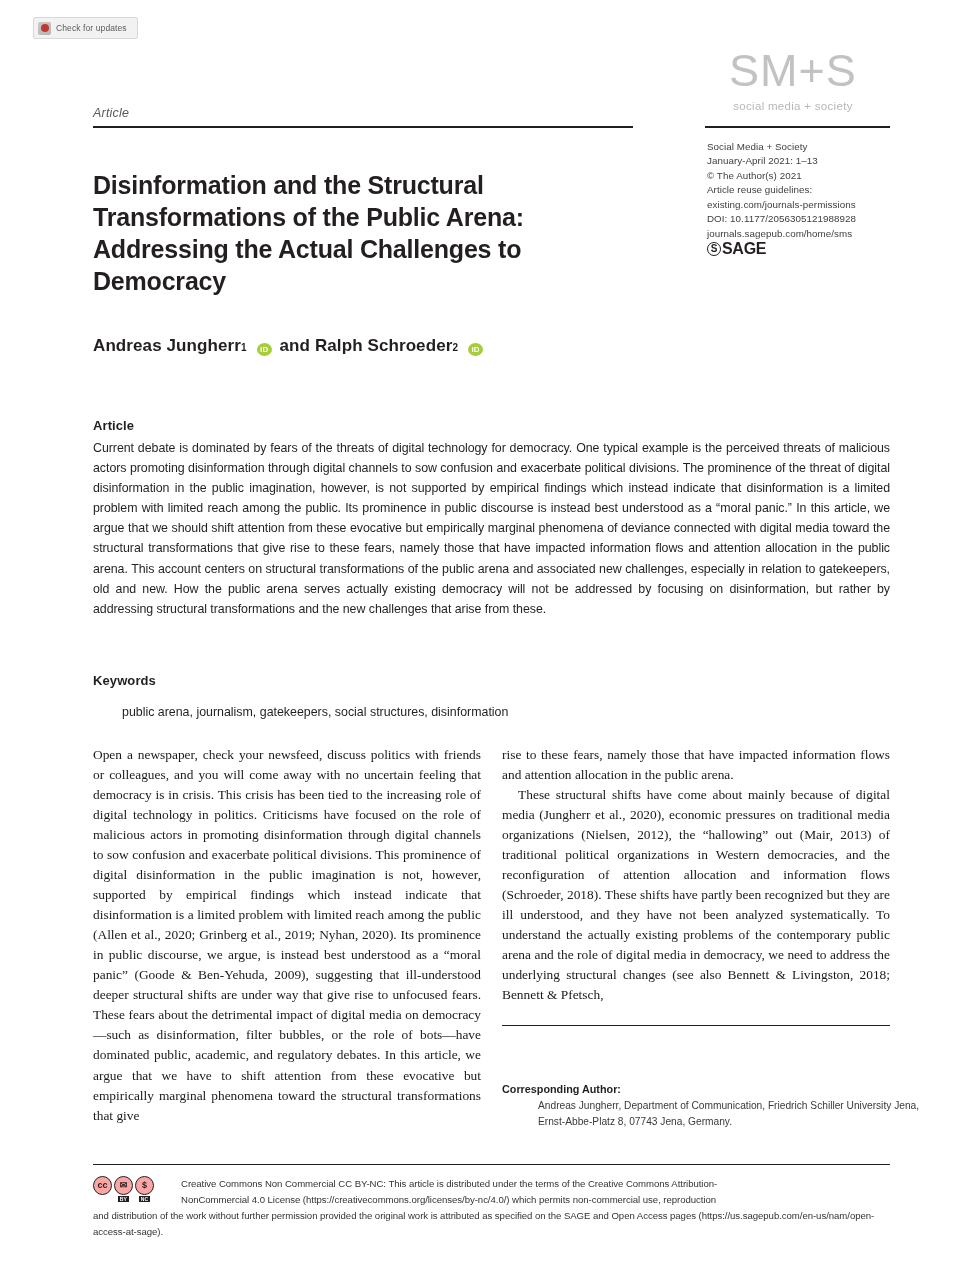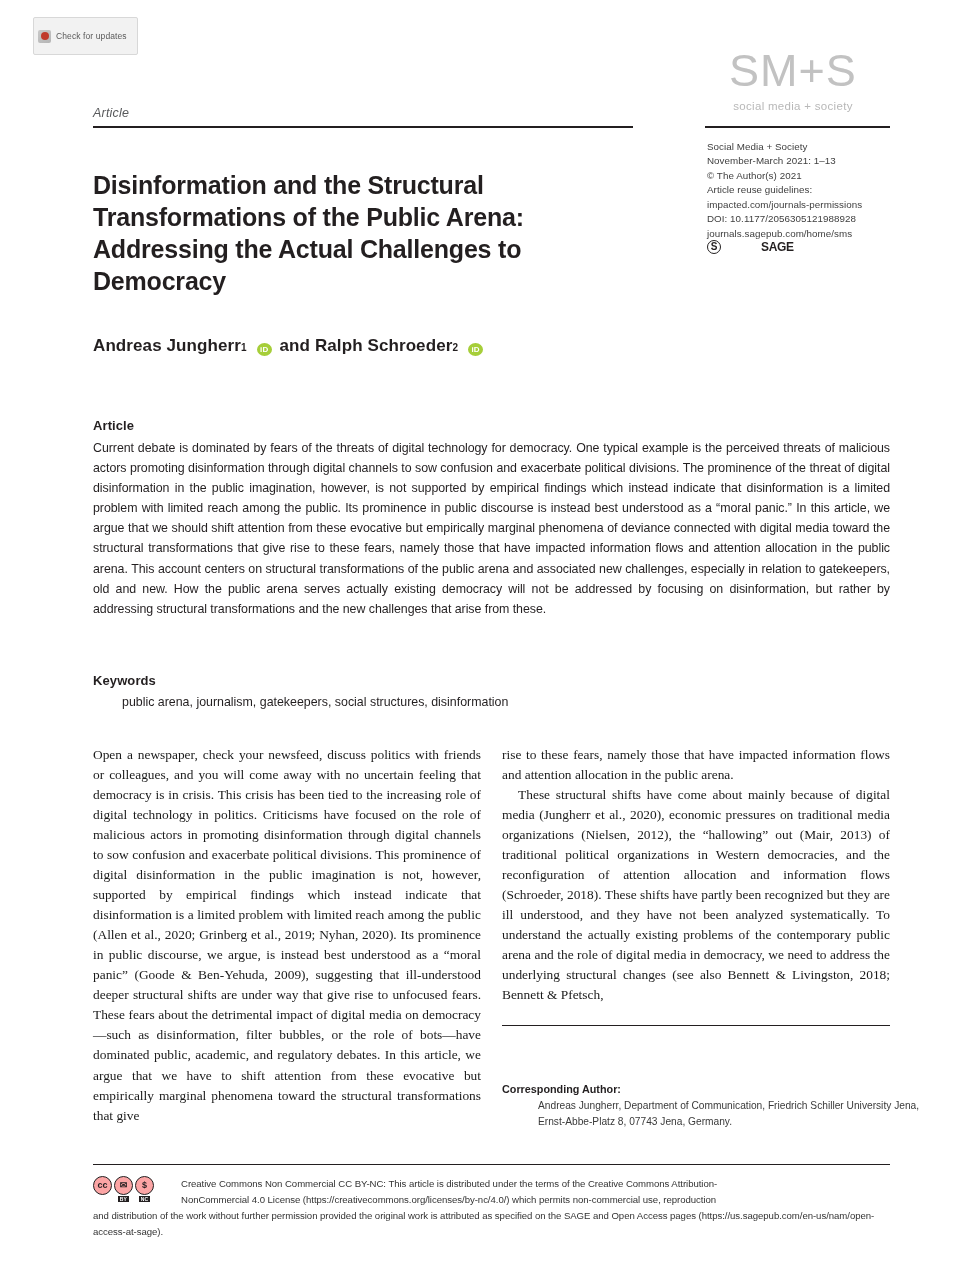--- a/index.html
+++ b/index.html
@@ -27,7 +27,7 @@
   .crossmark {
     position: absolute;
     left: 33px; top: 17px;
-    width: 105px; height: 38px;
+    width: 105px; height: 22px;
     background: #f2f2f2;
     border: 1px solid #d8d8d8;
     border-radius: 2px;

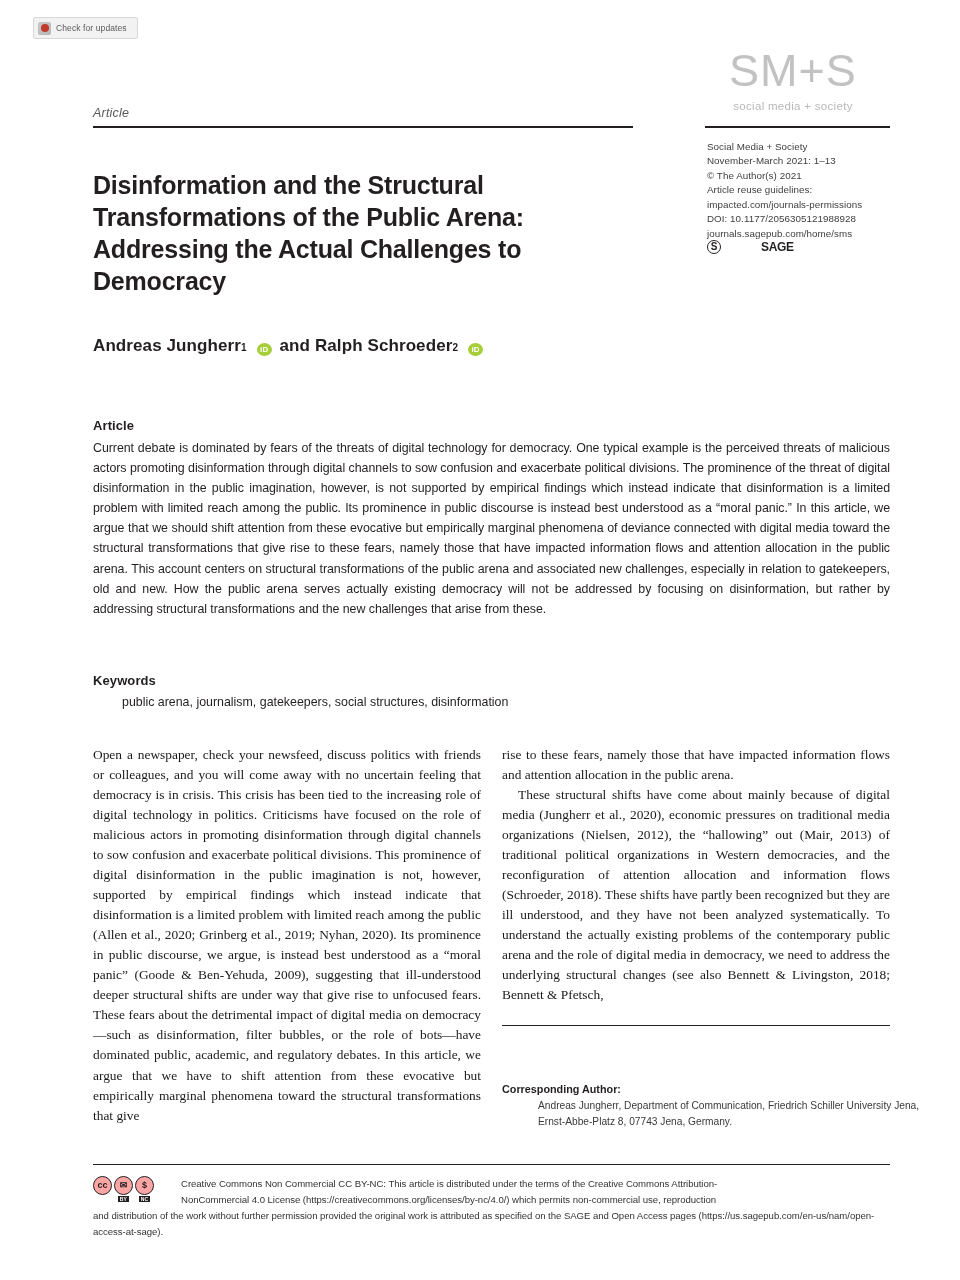--- a/index.html
+++ b/index.html
@@ -335,7 +335,7 @@
 
   <div class="meta">
     <div>Social Media + Society</div>
-    <div>November-March 2021: 1–13</div>
+    <div>January-April 2021: 1–13</div>
     <div>© The Author(s) 2021</div>
     <div>Article reuse guidelines:</div>
     <div>impacted.com/journals-permissions</div>

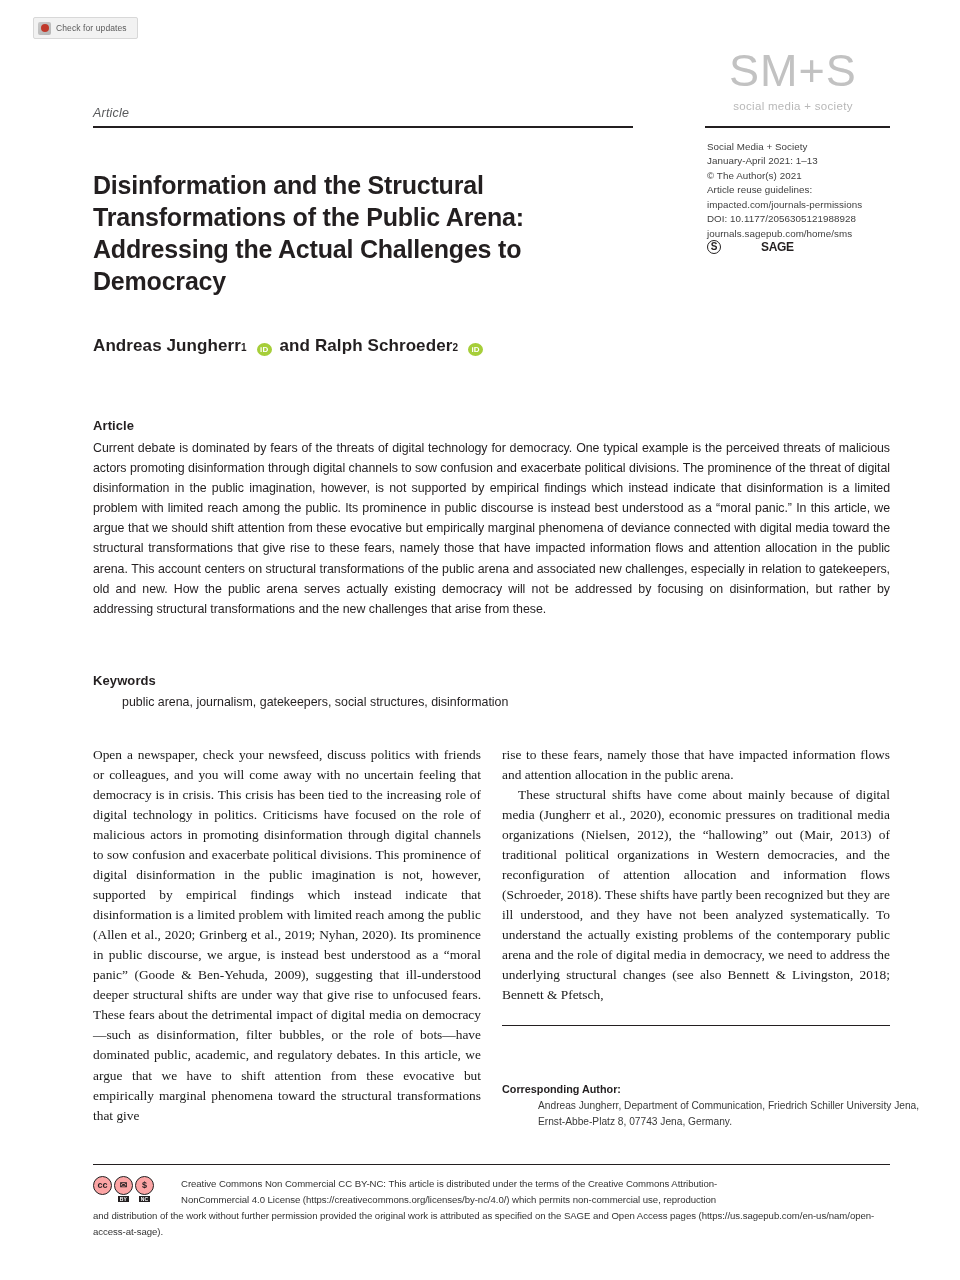--- a/index.html
+++ b/index.html
@@ -338,7 +338,7 @@
     <div>January-April 2021: 1–13</div>
     <div>© The Author(s) 2021</div>
     <div>Article reuse guidelines:</div>
-    <div>impacted.com/journals-permissions</div>
+    <div>existing.com/journals-permissions</div>
     <div>DOI: 10.1177/2056305121988928</div>
     <div>journals.sagepub.com/home/sms</div>
   </div>

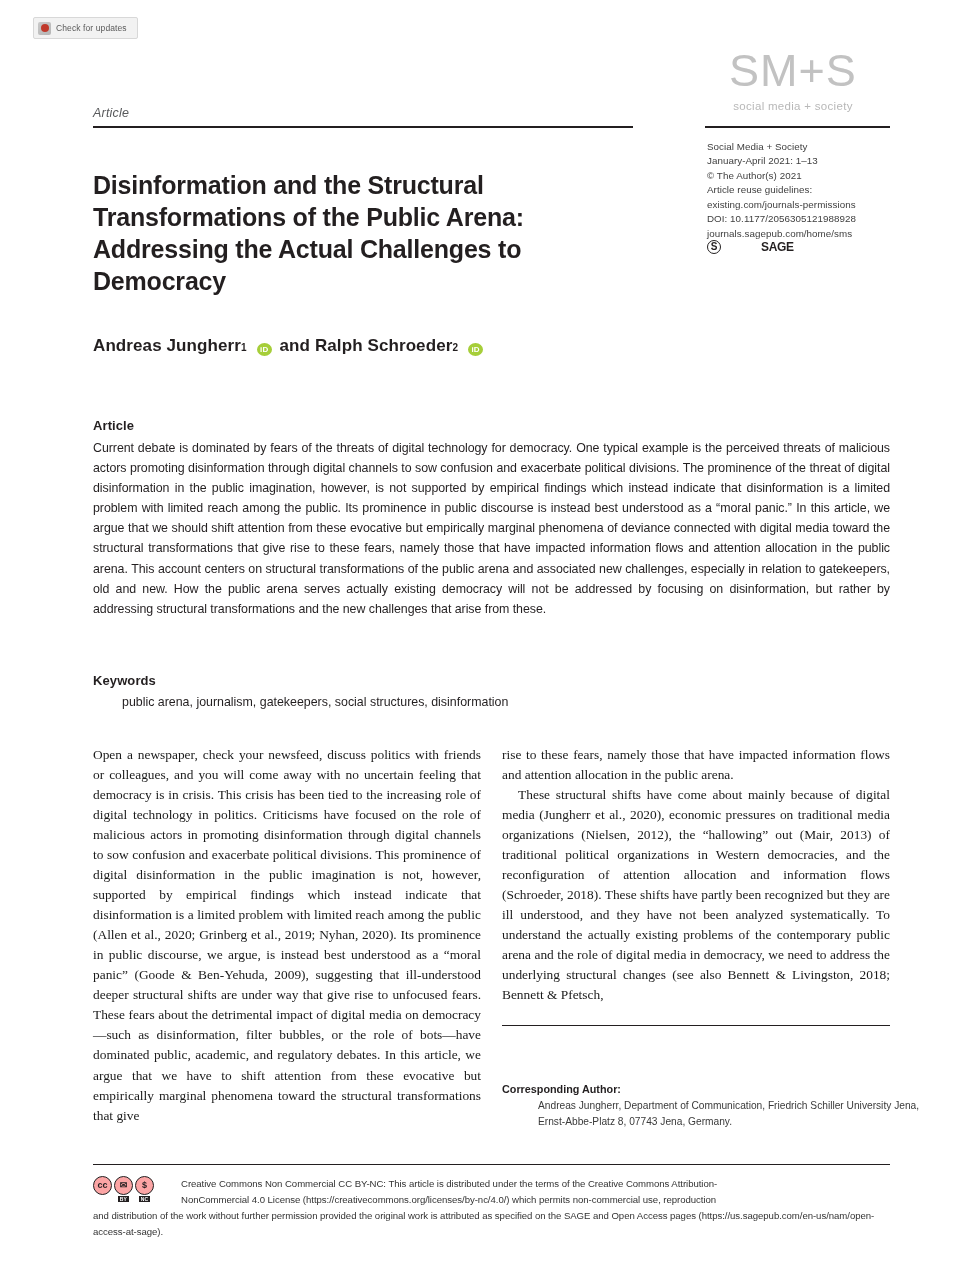--- a/index.html
+++ b/index.html
@@ -142,11 +142,10 @@
     color: #231f20;
   }
   .sage-text {
-    font-size: 12px;
+    font-size: 16px;
     font-weight: bold;
     letter-spacing: -0.3px;
     color: #231f20;
-    margin-left: 39px;
   }
 
   

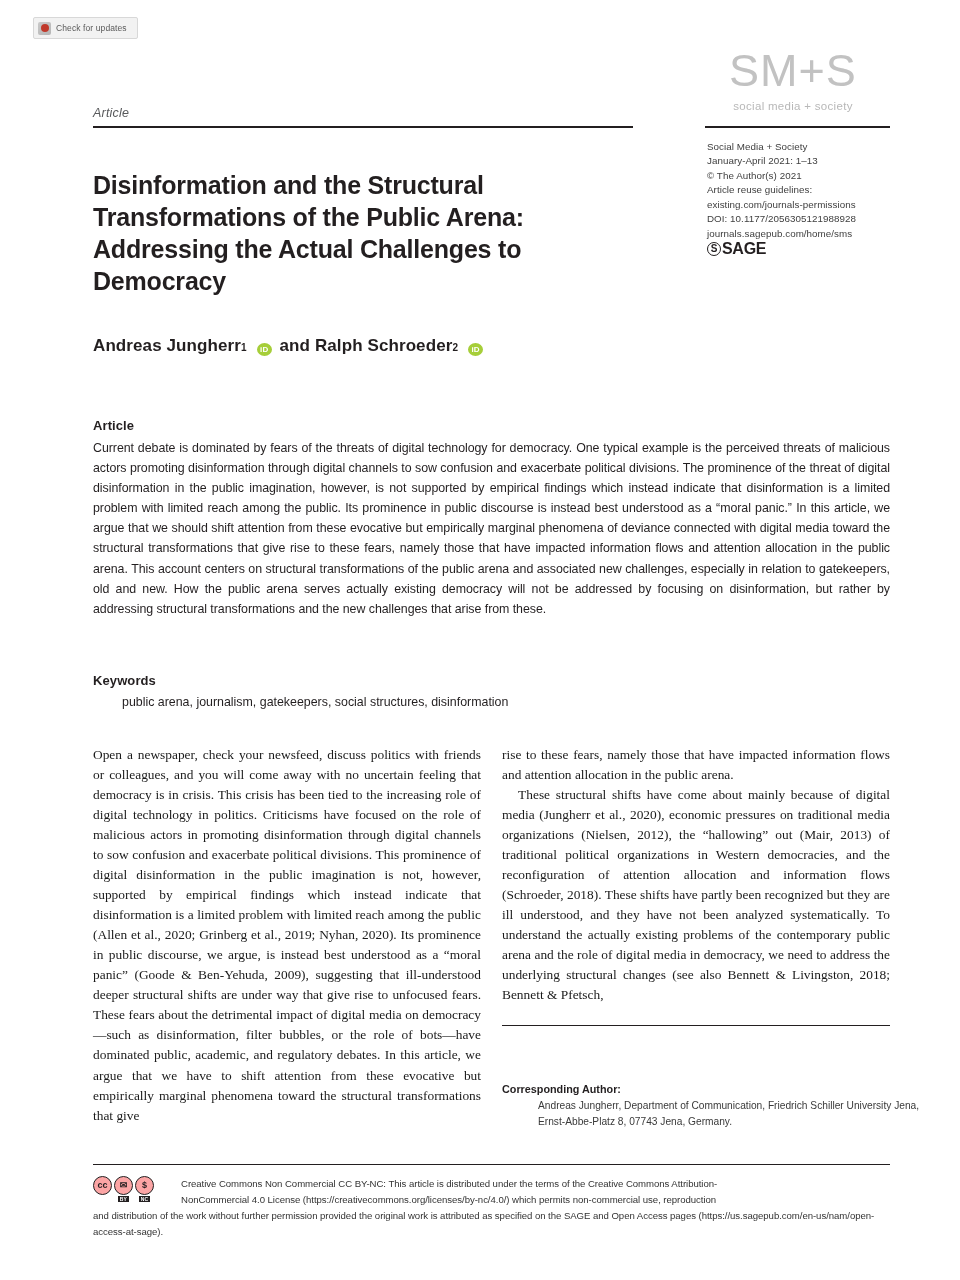--- a/index.html
+++ b/index.html
@@ -203,7 +203,7 @@
     width: 797px;
   }
   .keywords-body {
-    margin-top: 5px;
+    margin-top: 15px;
     font-size: 12.4px;
     line-height: 1.6;
     color: #231f20;

